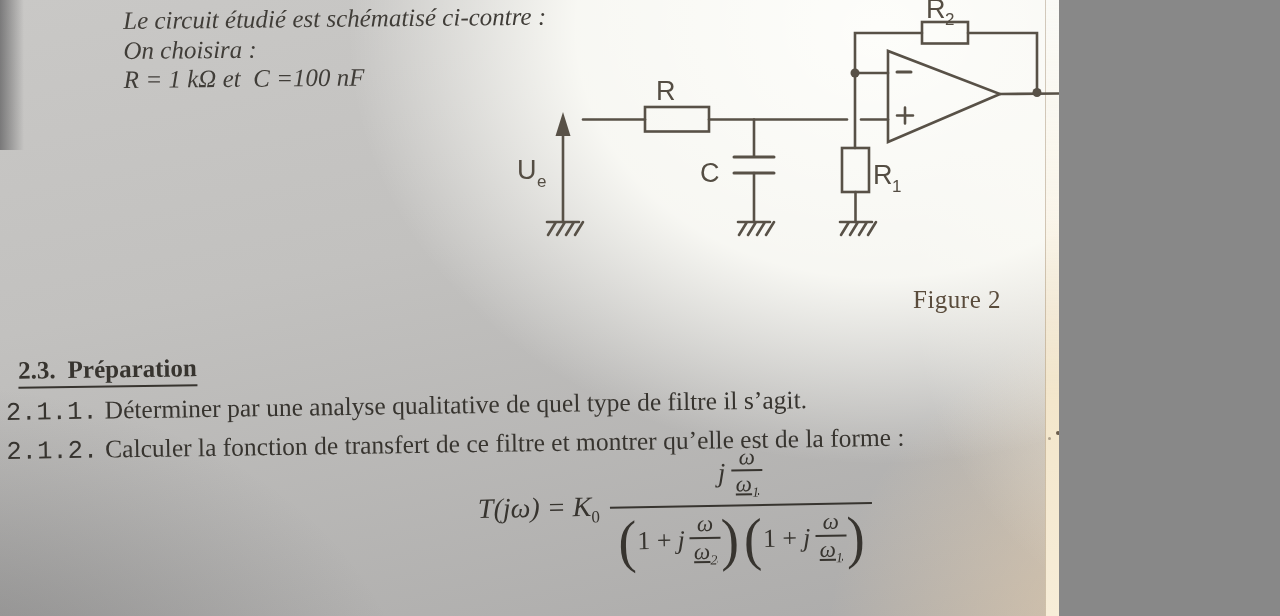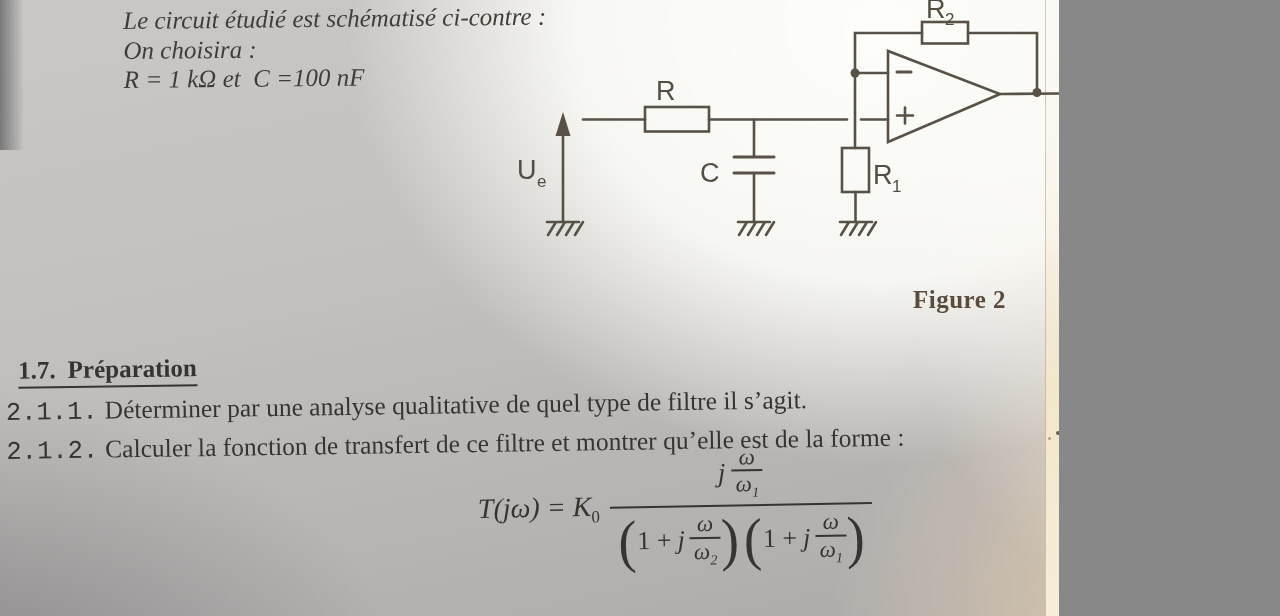--- a/index.html
+++ b/index.html
@@ -32,7 +32,7 @@
   .clabel{font-family:"Liberation Sans","DejaVu Sans",sans-serif;font-size:27px;fill:#544d43;}
   .csub{font-family:"Liberation Sans","DejaVu Sans",sans-serif;font-size:17px;fill:#544d43;}
 
-  .fig-caption{position:absolute;left:913px;top:286px;font-weight:bold;font-size:25px;color:#5a4c3c;letter-spacing:0.5px;}
+  .fig-caption{position:absolute;left:913px;top:286px;font-weight:normal;font-size:25px;color:#5a4c3c;letter-spacing:0.5px;}
 
   .section{position:absolute;left:5px;top:356px;color:#37342f;font-size:25.5px;
     transform:rotate(-0.85deg);transform-origin:0 0;}

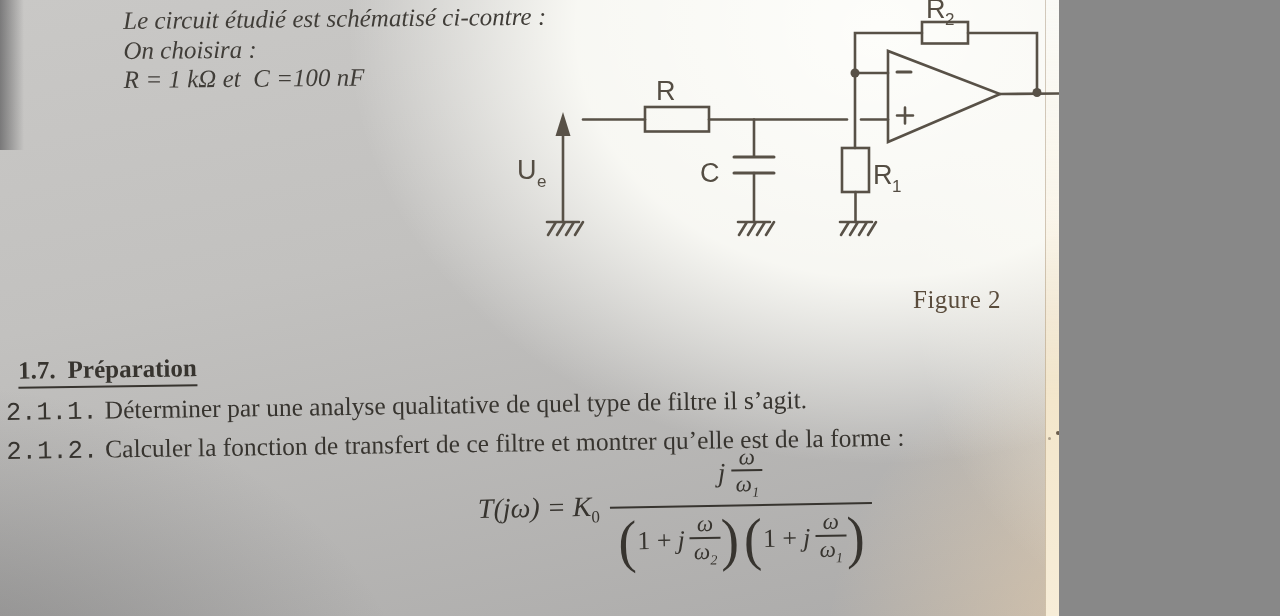--- a/index.html
+++ b/index.html
@@ -136,7 +136,7 @@
   <div class="fig-caption">Figure 2</div>
 
   <div class="section">
-    <span class="heading"><span class="hnum">1.7.</span><span>Préparation</span></span>
+    <span class="heading"><span class="hnum">2.3.</span><span>Préparation</span></span>
     <div class="q-item"><span class="qnum">2.1.1.</span><span>Déterminer par une analyse qualitative de quel type de filtre il s’agit.</span></div>
     <div class="q-item"><span class="qnum">2.1.2.</span><span>Calculer la fonction de transfert de ce filtre et montrer qu’elle est de la forme :</span></div>
   </div>

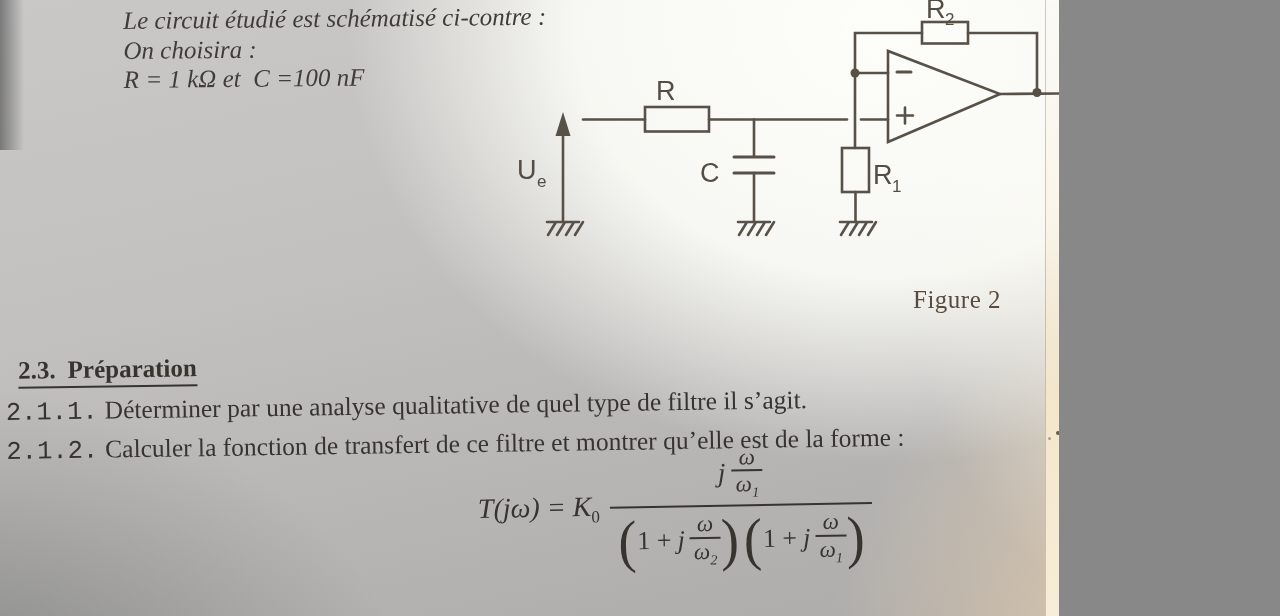--- a/index.html
+++ b/index.html
@@ -51,7 +51,7 @@
   .bf-num .jv{font-style:italic;font-size:27px;margin-right:6px;}
   .sfrac{display:inline-flex;flex-direction:column;align-items:center;font-size:23px;line-height:1.05;font-style:italic;}
   .sf-num{padding:0 4px;}
-  .sf-den{border-top:2px solid #37342f;padding:1px 4px 0;}
+  .sf-den{border-top:2px solid #37342f;padding:1px 4px 0;text-decoration:underline;}
   .sf-den sub{font-size:14px;}
   .bf-den{display:flex;align-items:center;border-top:2.6px solid #37342f;padding:5px 8px 0;font-size:25px;}
   .paren{font-size:54px;line-height:0.8;font-style:normal;font-weight:400;transform:scaleY(1.08);}

